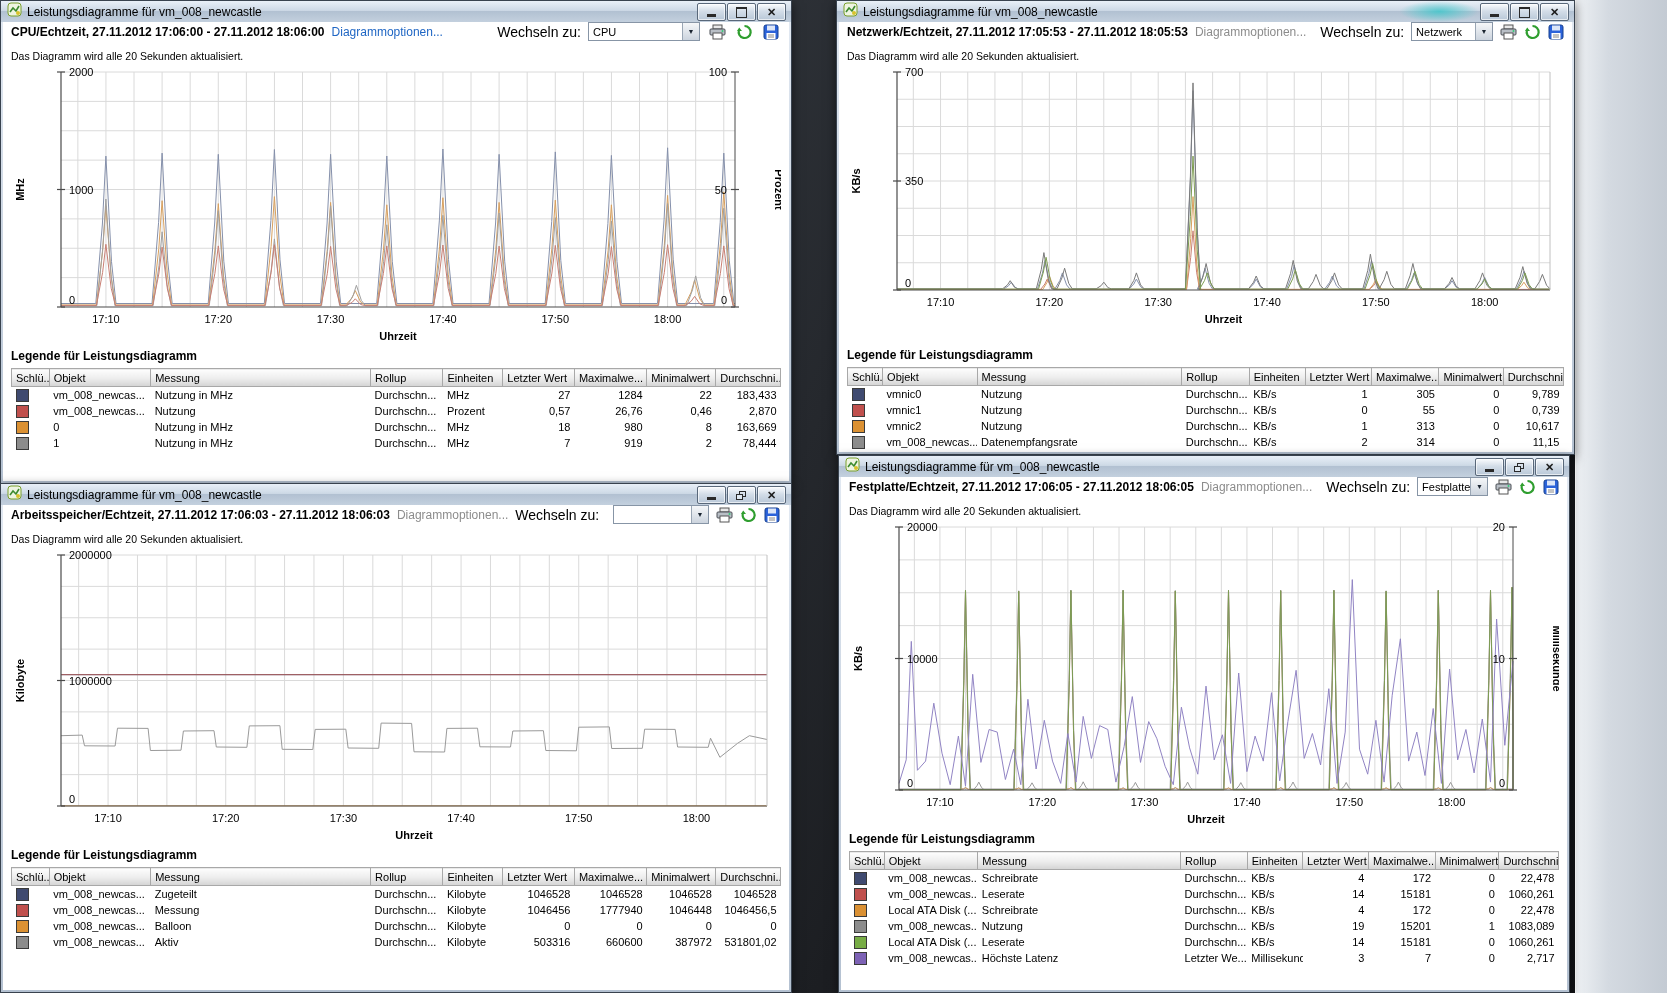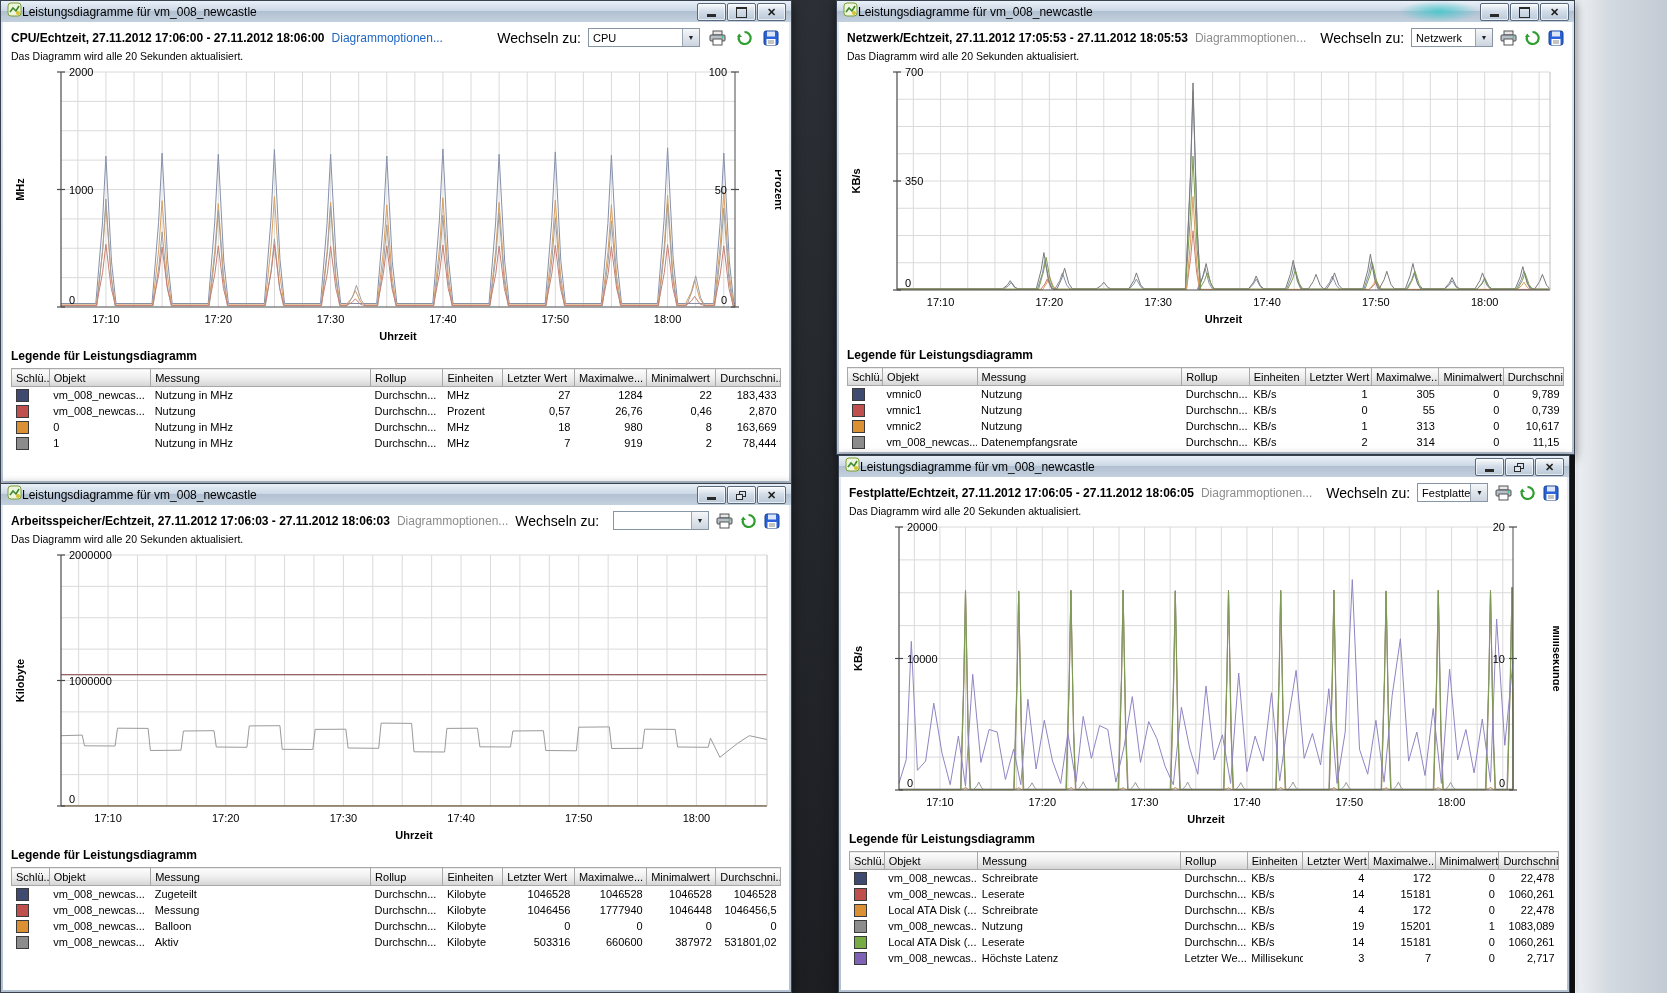--- a/index.html
+++ b/index.html
@@ -24,7 +24,7 @@
   .win-bl{left:0;top:483px;width:792px;height:510px}
   .win-br{left:838px;top:455px;width:732px;height:538px}
 
-  .titlebar{height:21px;flex:0 0 21px;display:flex;align-items:center;padding:0 6px;position:relative;
+  .titlebar{height:21px;flex:0 0 21px;display:flex;align-items:center;padding:0 6px;gap:5px;position:relative;
     background:linear-gradient(#e9f0f8 0%,#cdd9e6 45%,#b2c1d2 50%,#c3d0de 100%);}
   .title-text{font-size:12px;color:#000;white-space:nowrap;overflow:hidden}
   .glass-teal{position:absolute;right:96px;top:0;width:78px;height:21px;

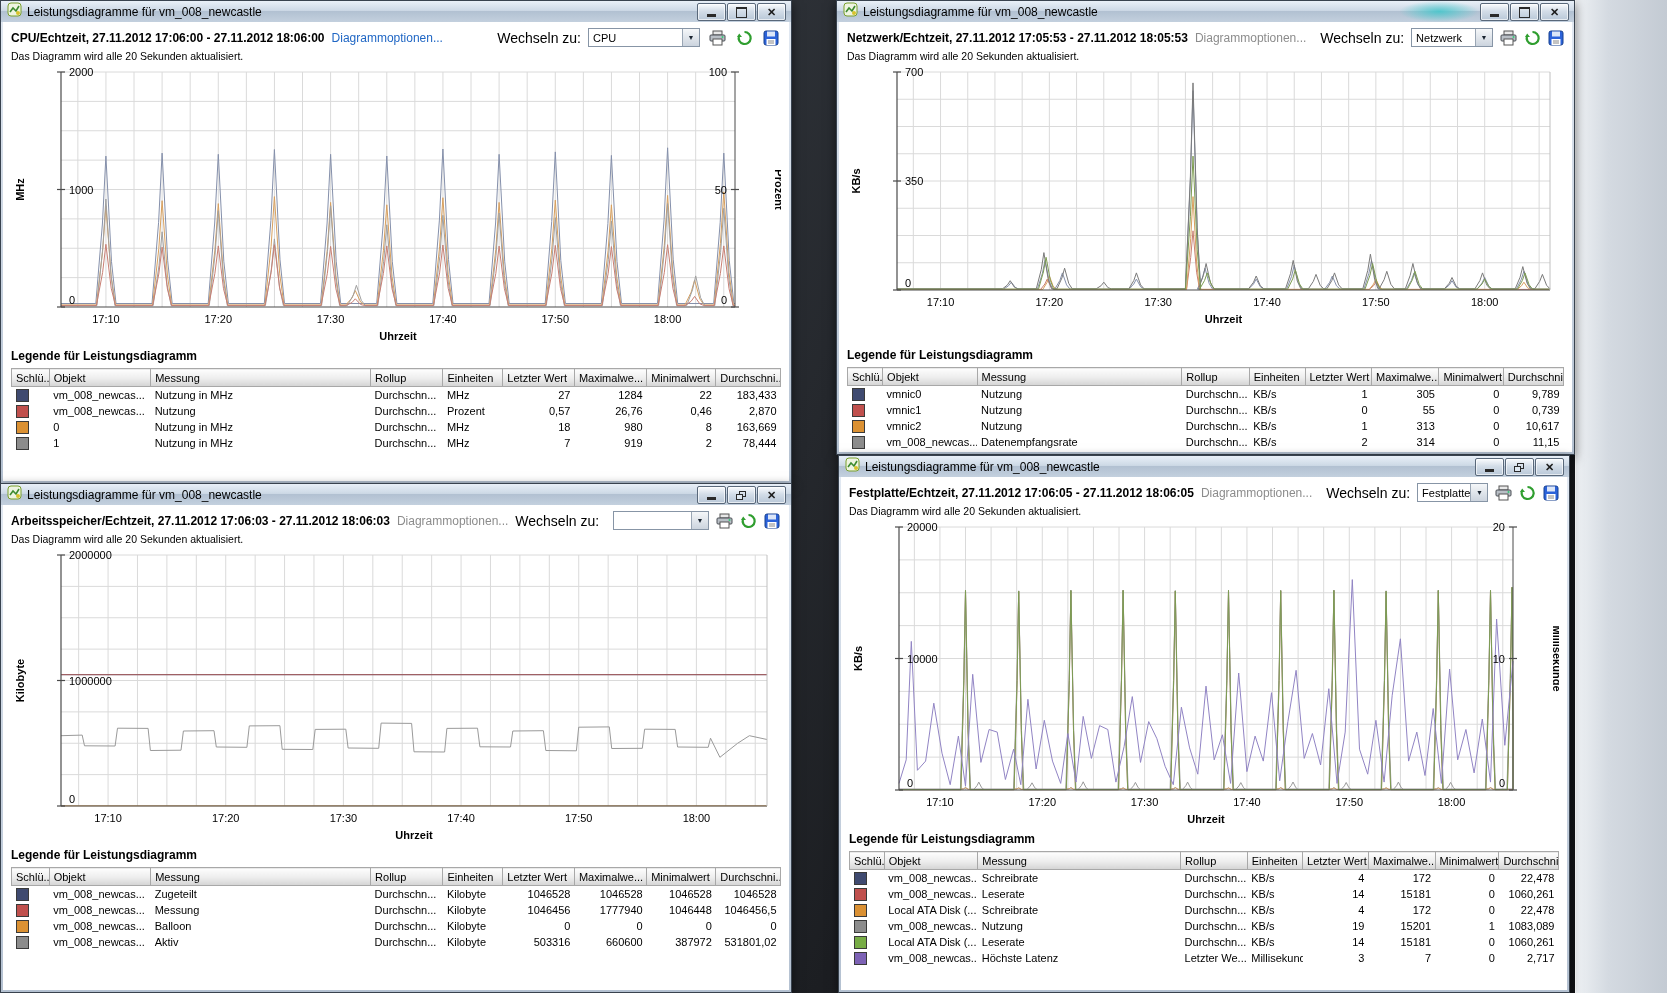--- a/index.html
+++ b/index.html
@@ -45,7 +45,7 @@
     overflow:hidden;padding:0 8px;box-sizing:border-box}
   .pad-tl{padding-bottom:30px}.pad-tr{padding-bottom:2px}.pad-bl{padding-bottom:40px}.pad-br{padding-bottom:24px}
 
-  .chart-header{padding-top:6px;flex:0 0 auto}
+  .chart-header{flex:0 0 auto}
   .header-line1{display:flex;align-items:center;gap:7px;white-space:nowrap}
   .chart-title{font-weight:bold;font-size:12px;color:#000}
   .options-link{font-size:12px;color:#8c8c8c;text-decoration:none;cursor:pointer}

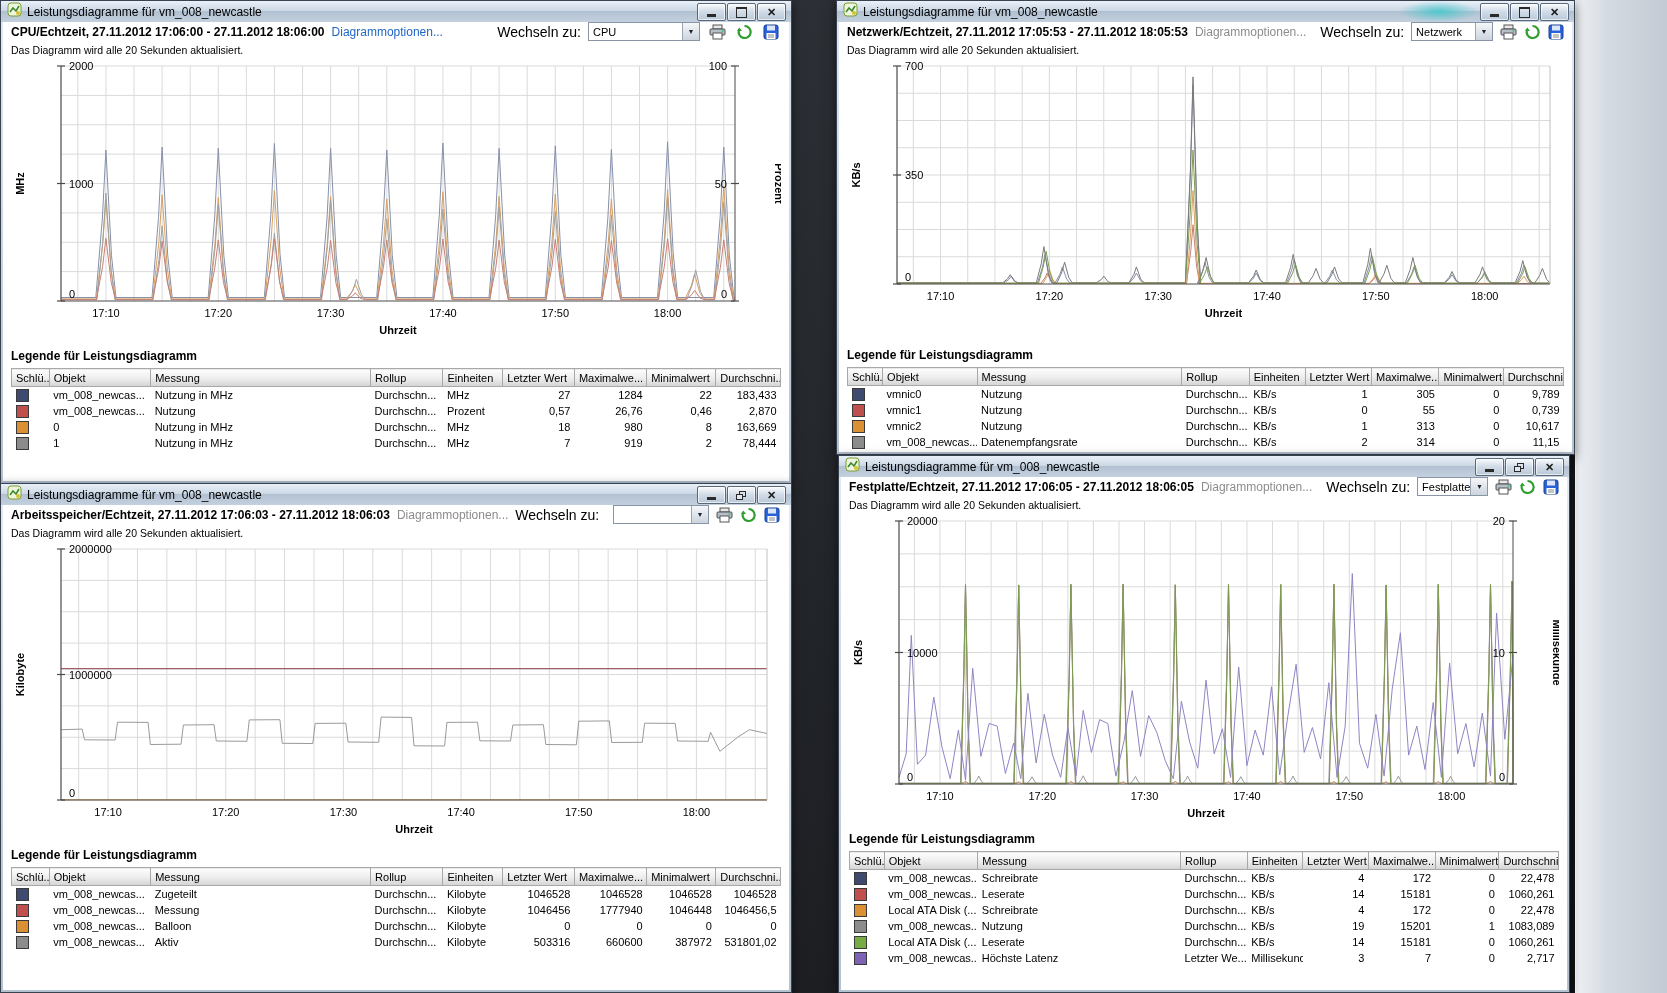--- a/index.html
+++ b/index.html
@@ -57,7 +57,7 @@
   .combo-btn{width:16px;height:17px;background:linear-gradient(#f5f7f9,#ccd4de);border-left:1px solid #9aa6b4;
     font-size:7px;display:flex;align-items:center;justify-content:center;color:#1a2430}
   .tool-icon{width:20px;height:18px;display:flex;align-items:center;justify-content:center;cursor:pointer}
-  .refresh-note{font-size:10.5px;color:#000;margin-top:3px}
+  .refresh-note{font-size:10.5px;color:#000;margin-top:9px}
 
   .chart-box{flex:1;min-height:110px;overflow:hidden}
   .chart-box svg{display:block}

